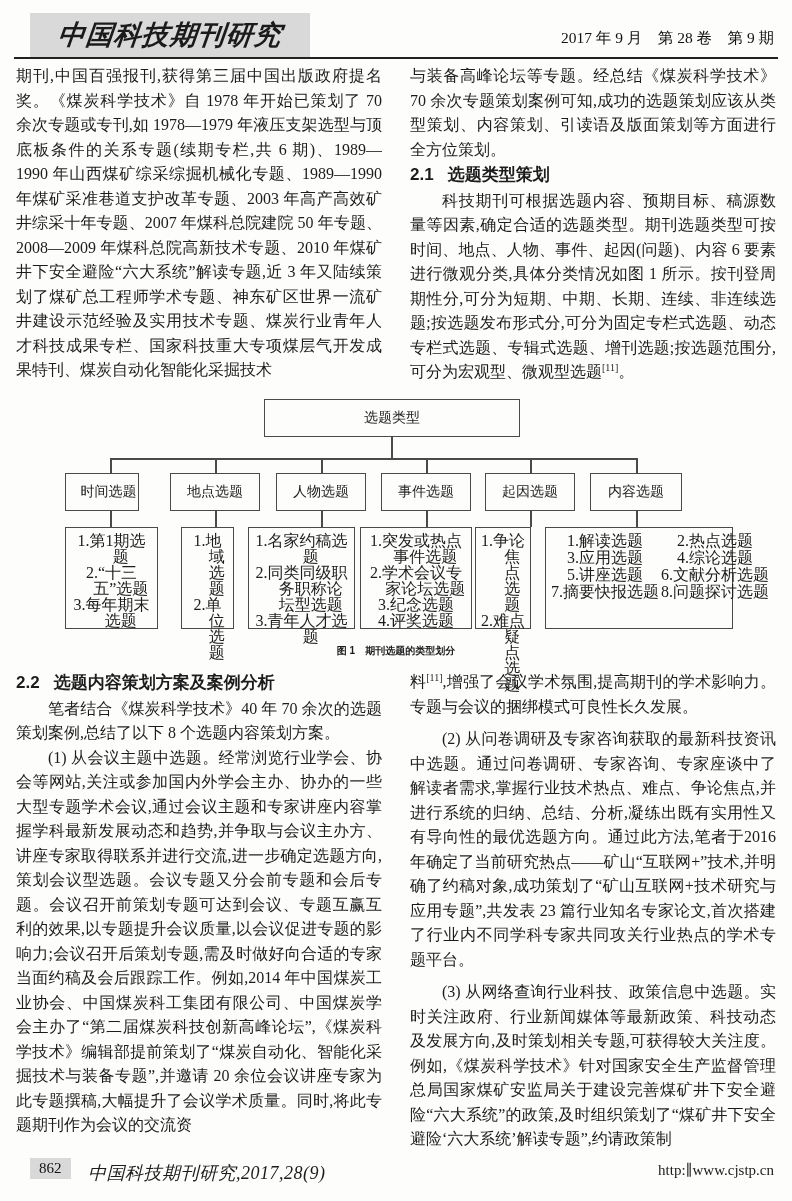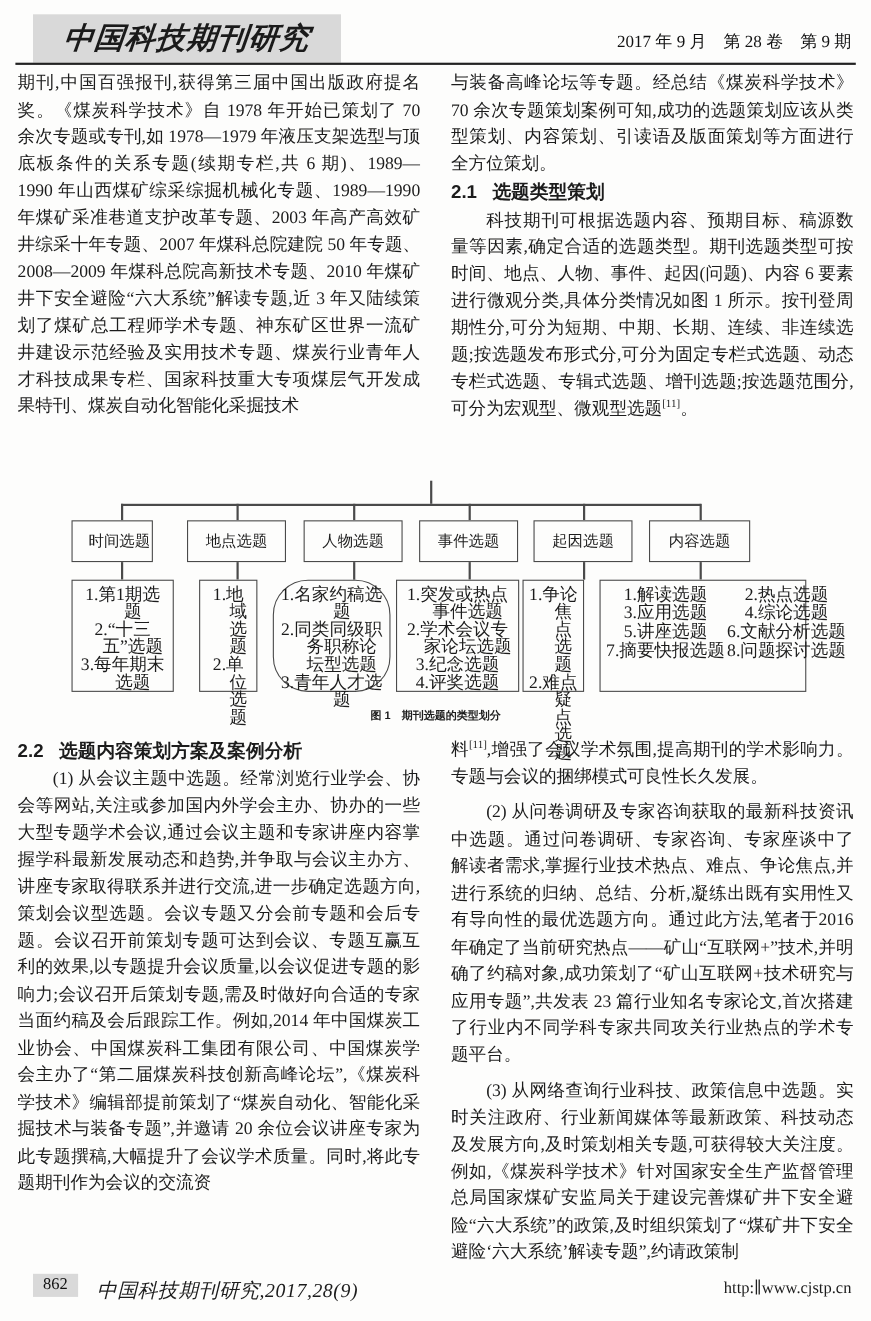--- a/index.html
+++ b/index.html
@@ -89,6 +89,7 @@
 
   <div id="figure1">
 
+    <div class="fbox label" style="left:264px;top:3px;width:256px;height:38px;">选题类型</div>
 
     <div class="fline" style="left:391px;top:41px;width:1.5px;height:21px;"></div>
     <div class="fline" style="left:110px;top:62px;width:527px;height:1.5px;"></div>

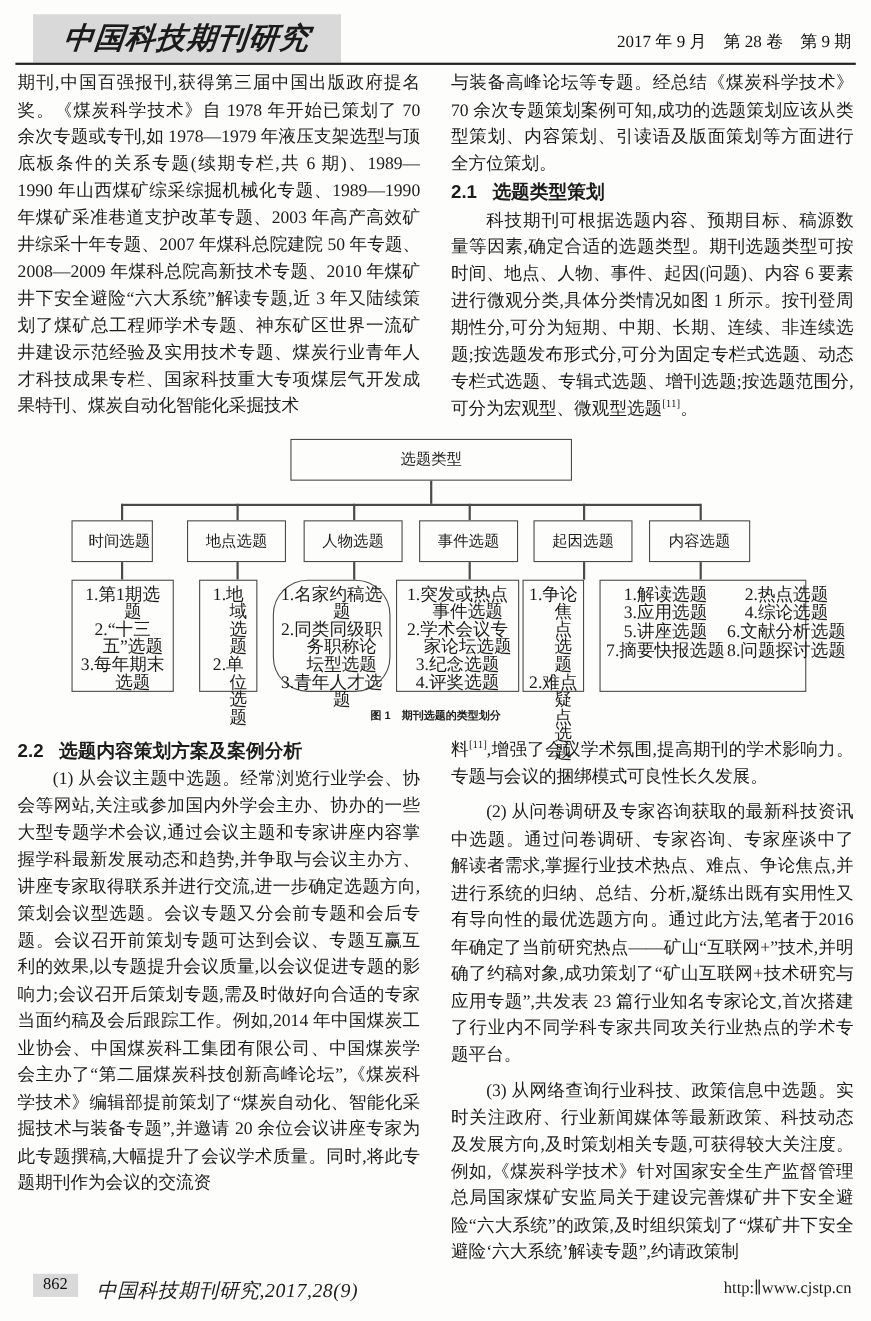--- a/index.html
+++ b/index.html
@@ -123,7 +123,7 @@
       <div class="leaf-item">1.地域选题</div>
       <div class="leaf-item">2.单位选题</div>
     </div>
-    <div class="fbox leaf" style="left:248px;top:131px;width:107px;height:102px;border-radius:32px;">
+    <div class="fbox leaf" style="left:248px;top:131px;width:107px;height:102px;">
       <div class="leaf-item">1.名家约稿选题</div>
       <div class="leaf-item">2.同类同级职务职称论坛型选题</div>
       <div class="leaf-item">3.青年人才选题</div>

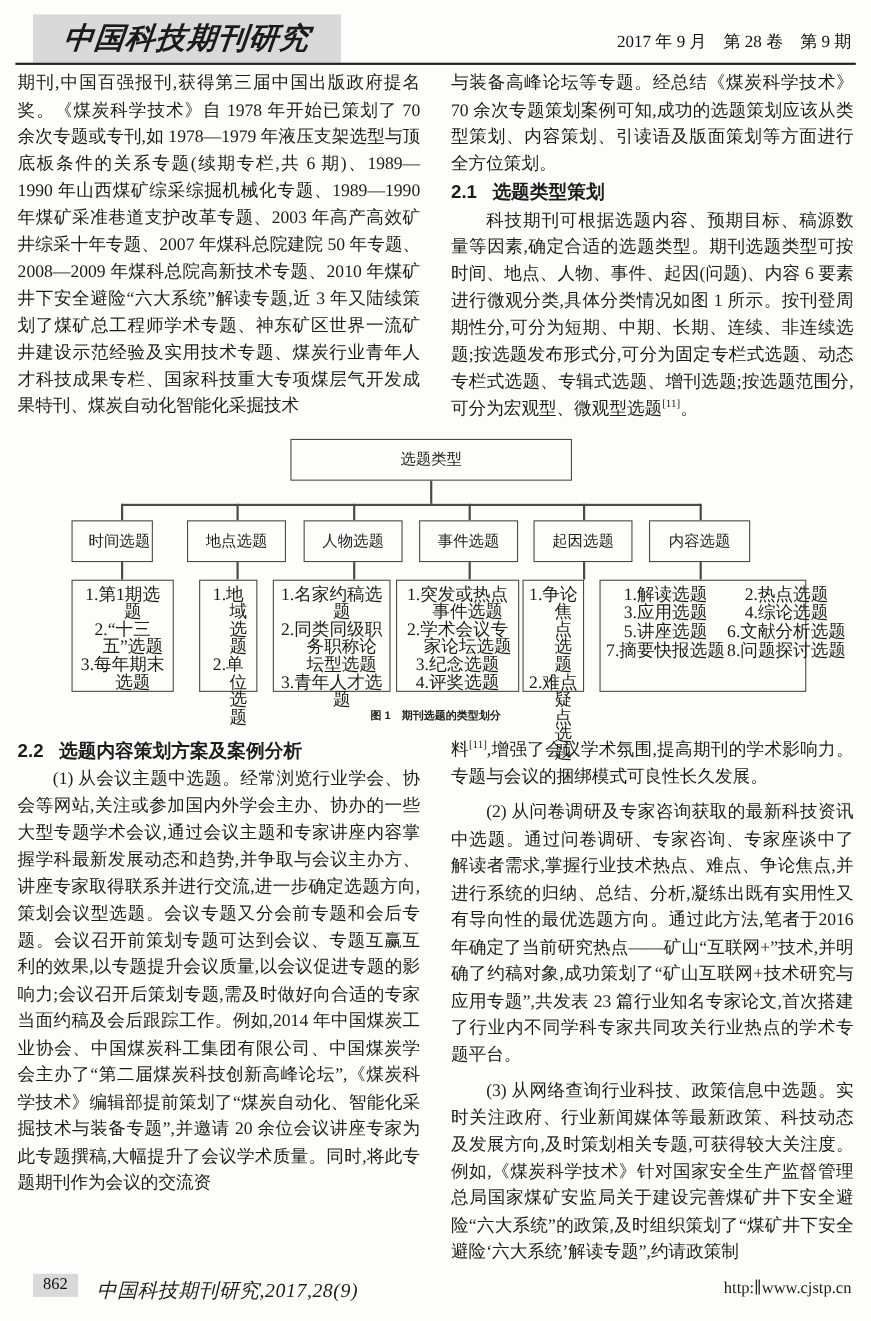--- a/index.html
+++ b/index.html
@@ -156,6 +156,7 @@
 
   <div class="col" id="col-left-bottom">
     <p class="sec-head"><span>2.2</span><span class="h-title">选题内容策划方案及案例分析</span></p>
+    <p class="para indent">笔者结合《煤炭科学技术》40 年 70 余次的选题策划案例,总结了以下 8 个选题内容策划方案。</p>
     <p class="para indent">(1) 从会议主题中选题。经常浏览行业学会、协会等网站,关注或参加国内外学会主办、协办的一些大型专题学术会议,通过会议主题和专家讲座内容掌握学科最新发展动态和趋势,并争取与会议主办方、讲座专家取得联系并进行交流,进一步确定选题方向,策划会议型选题。会议专题又分会前专题和会后专题。会议召开前策划专题可达到会议、专题互赢互利的效果,以专题提升会议质量,以会议促进专题的影响力;会议召开后策划专题,需及时做好向合适的专家当面约稿及会后跟踪工作。例如,2014 年中国煤炭工业协会、中国煤炭科工集团有限公司、中国煤炭学会主办了“第二届煤炭科技创新高峰论坛”,《煤炭科学技术》编辑部提前策划了“煤炭自动化、智能化采掘技术与装备专题”,并邀请 20 余位会议讲座专家为此专题撰稿,大幅提升了会议学术质量。同时,将此专题期刊作为会议的交流资</p>
   </div>
 

